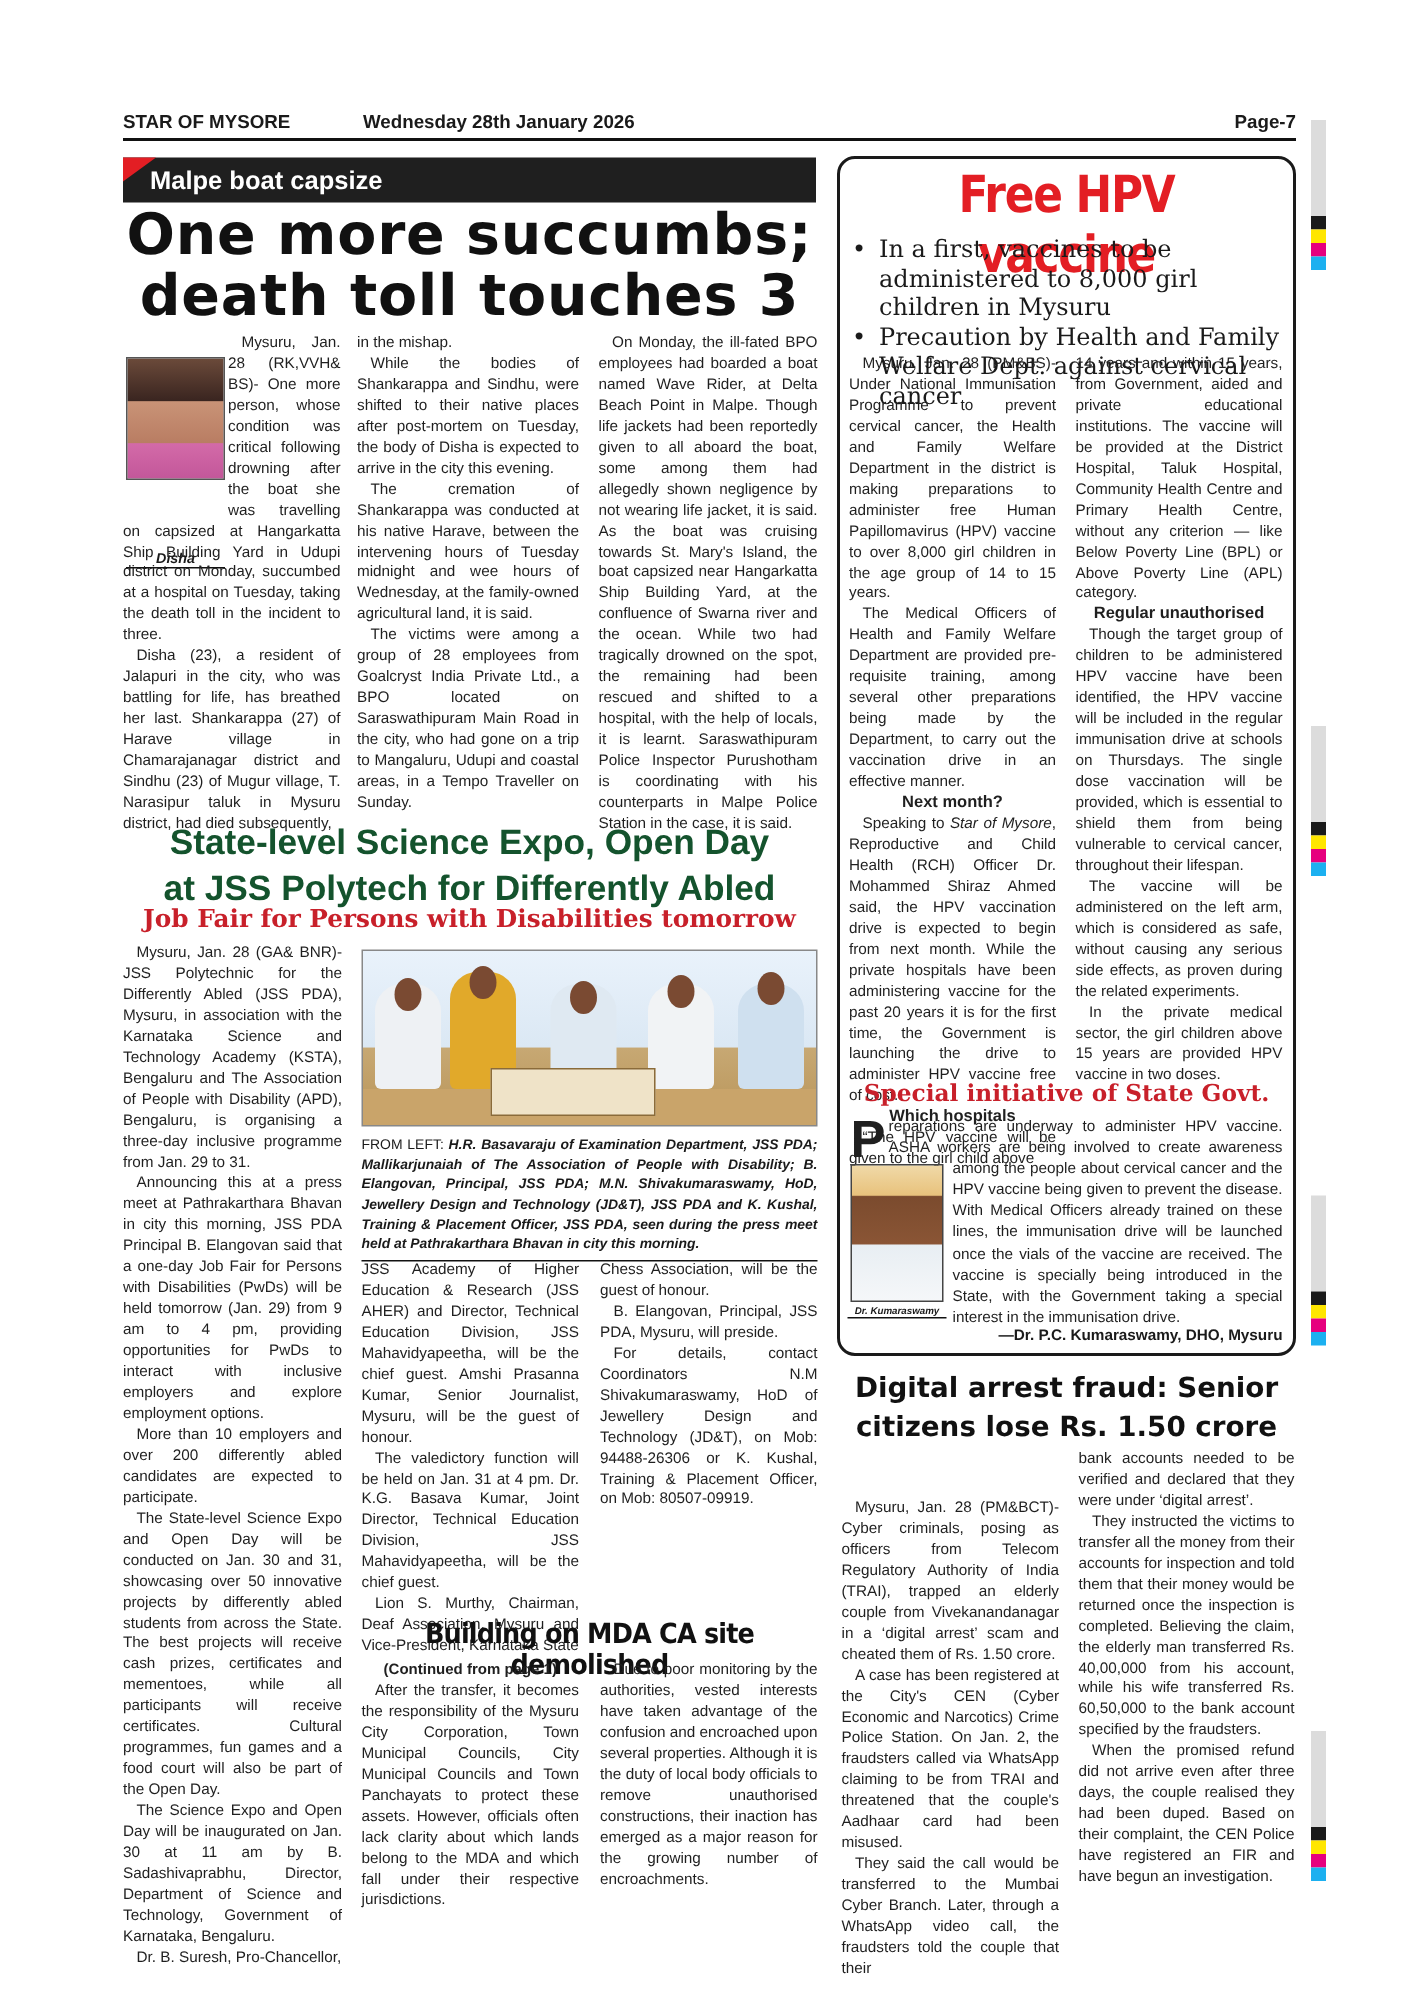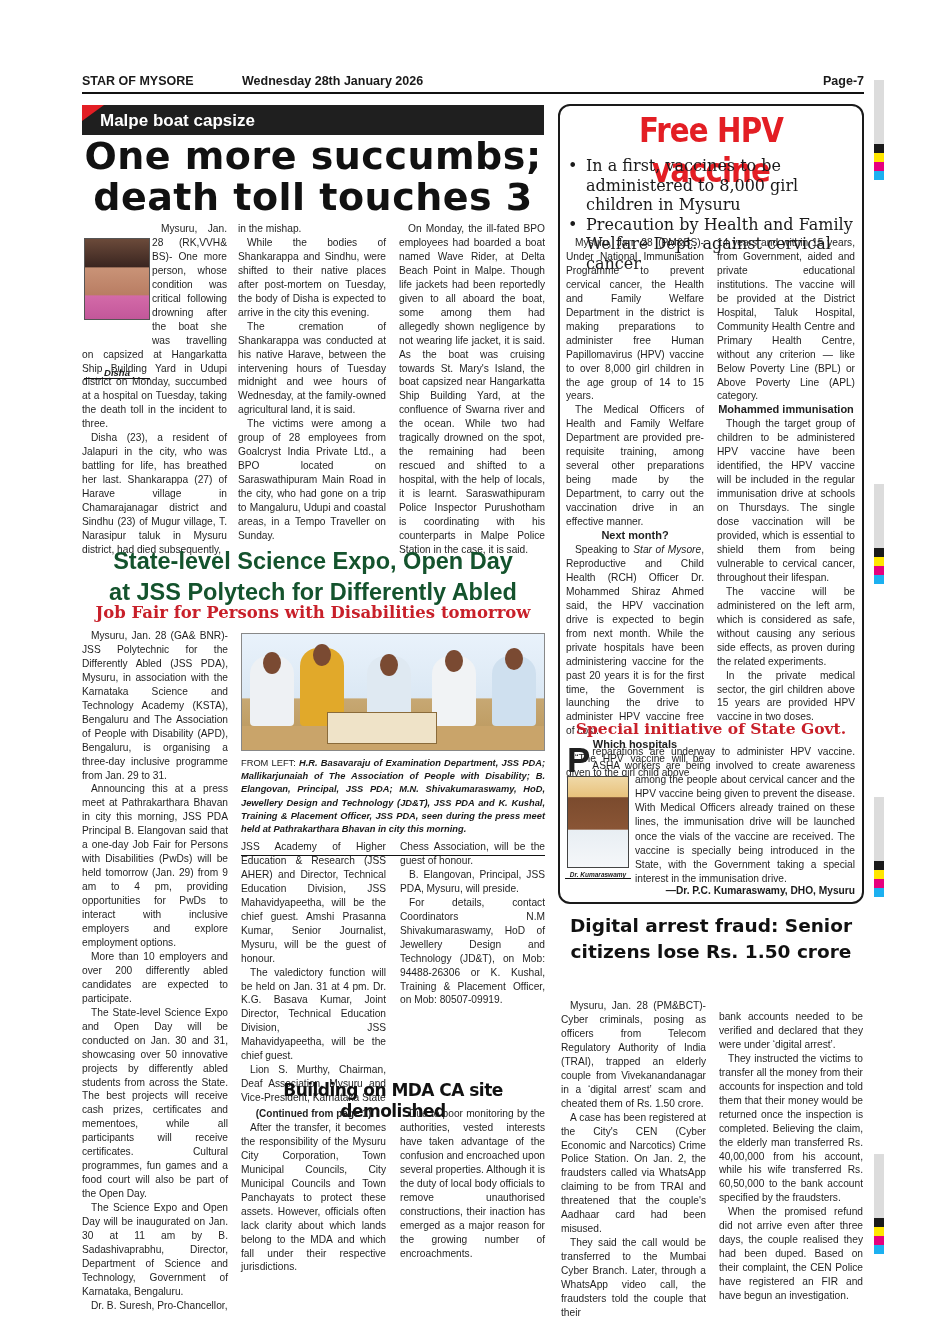--- a/index.html
+++ b/index.html
@@ -210,7 +210,7 @@
   </div>
   <div class="col-text" style="position:absolute; left:717px; top:236px; width:138px;">
     <p style="text-indent:0">14 years and within 15 years, from Government, aided and private educational institutions. The vaccine will be provided at the District Hospital, Taluk Hospital, Community Health Centre and Primary Health Centre, without any criterion — like Below Poverty Line (BPL) or Above Poverty Line (APL) category.</p>
-    <p class="subhead">Mohammed immunisation</p>
+    <p class="subhead">Regular unauthorised</p>
     <p>Though the target group of children to be administered HPV vaccine have been identified, the HPV vaccine will be included in the regular immunisation drive at schools on Thursdays. The single dose vaccination will be provided, which is essential to shield them from being vulnerable to cervical cancer, throughout their lifespan.</p>
     <p>The vaccine will be administered on the left arm, which is considered as safe, without causing any serious side effects, as proven during the related experiments.</p>
     <p>In the private medical sector, the girl children above 15 years are provided HPV vaccine in two doses.</p>

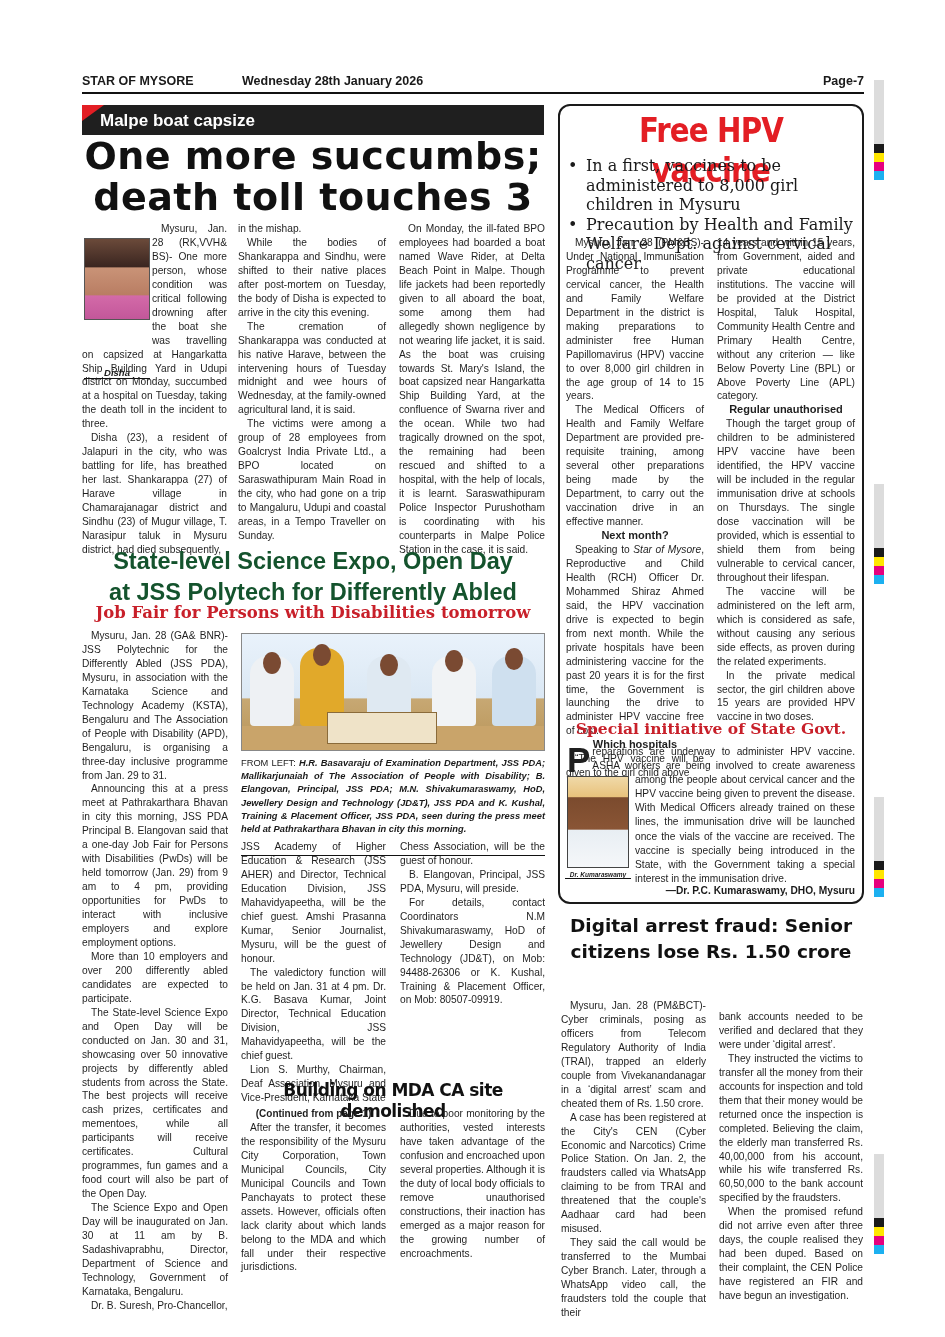--- a/index.html
+++ b/index.html
@@ -42,7 +42,7 @@
   .table-top { position: absolute; left: 0; bottom: 0; width: 100%; height: 24px; background: #c9a46a; }
   .table-sign { position: absolute; left: 85px; bottom: 6px; width: 110px; height: 32px; background: #efe3c8; border: 1px solid #8a6b3a; }
 
-  .caption { position: absolute; left: 241px; top: 757px; width: 304px; font-size: 9.3px; line-height: 13.2px; text-align: justify; padding-bottom: 19px; border-bottom: 1.5px solid #111; }
+  .caption { position: absolute; left: 241px; top: 757px; width: 304px; font-size: 9.3px; line-height: 13.2px; text-align: justify; padding-bottom: 4px; border-bottom: 1.5px solid #111; }
   .caption b { font-style: italic; }
 
   

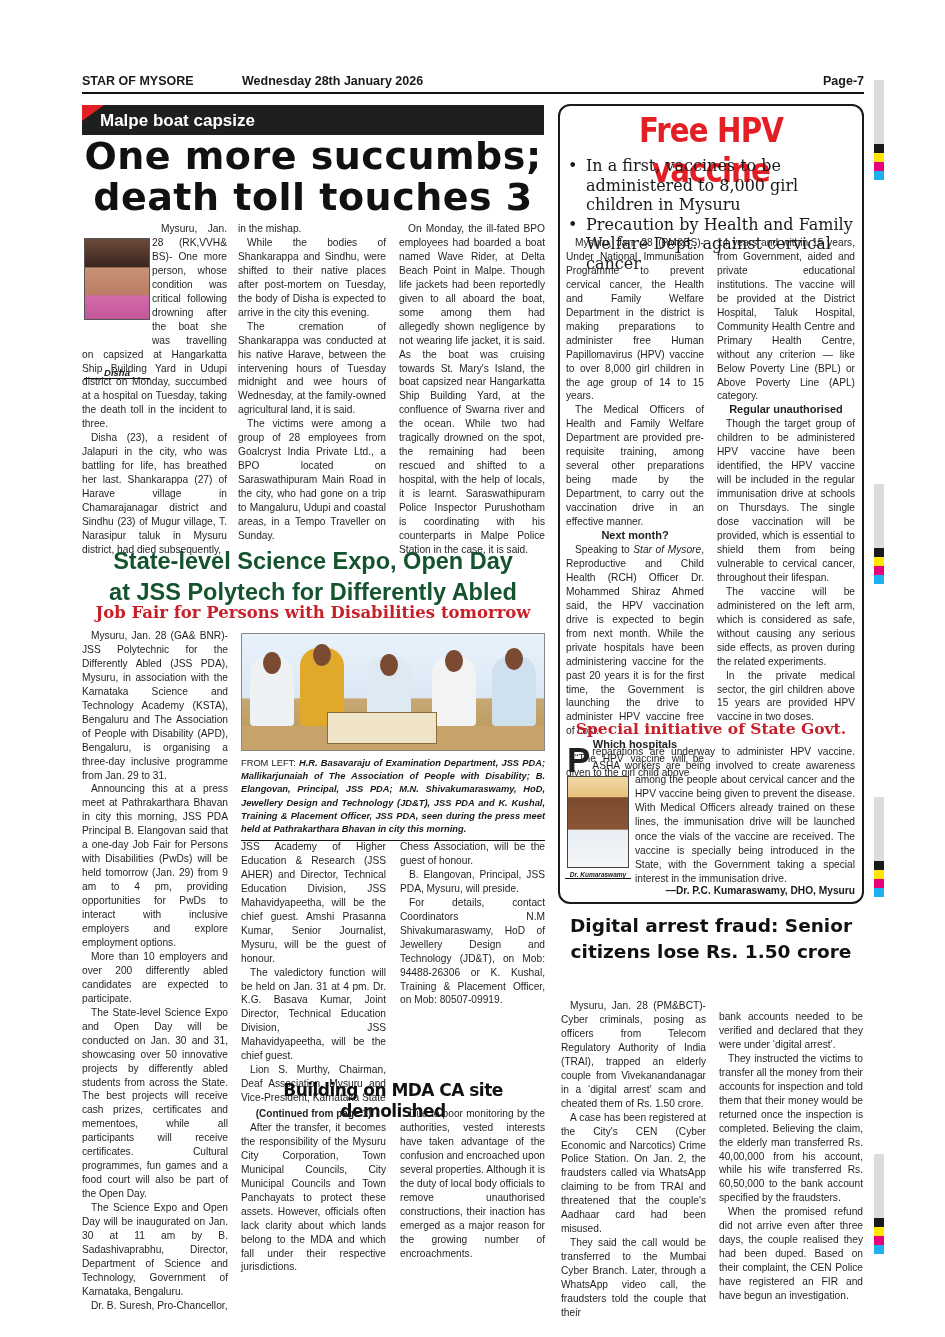--- a/index.html
+++ b/index.html
@@ -237,7 +237,7 @@
     <p>A case has been registered at the City's CEN (Cyber Economic and Narcotics) Crime Police Station. On Jan. 2, the fraudsters called via WhatsApp claiming to be from TRAI and threatened that the couple's Aadhaar card had been misused.</p>
     <p>They said the call would be transferred to the Mumbai Cyber Branch. Later, through a WhatsApp video call, the fraudsters told the couple that their</p>
   </div>
-  <div class="col-text" style="position:absolute; left:719px; top:966px; width:144px;margin-top:44px;">
+  <div class="col-text" style="position:absolute; left:719px; top:966px; width:144px;">
     <p style="text-indent:0">bank accounts needed to be verified and declared that they were under ‘digital arrest’.</p>
     <p>They instructed the victims to transfer all the money from their accounts for inspection and told them that their money would be returned once the inspection is completed. Believing the claim, the elderly man transferred Rs. 40,00,000 from his account, while his wife transferred Rs. 60,50,000 to the bank account specified by the fraudsters.</p>
     <p>When the promised refund did not arrive even after three days, the couple realised they had been duped. Based on their complaint, the CEN Police have registered an FIR and have begun an investigation.</p>

